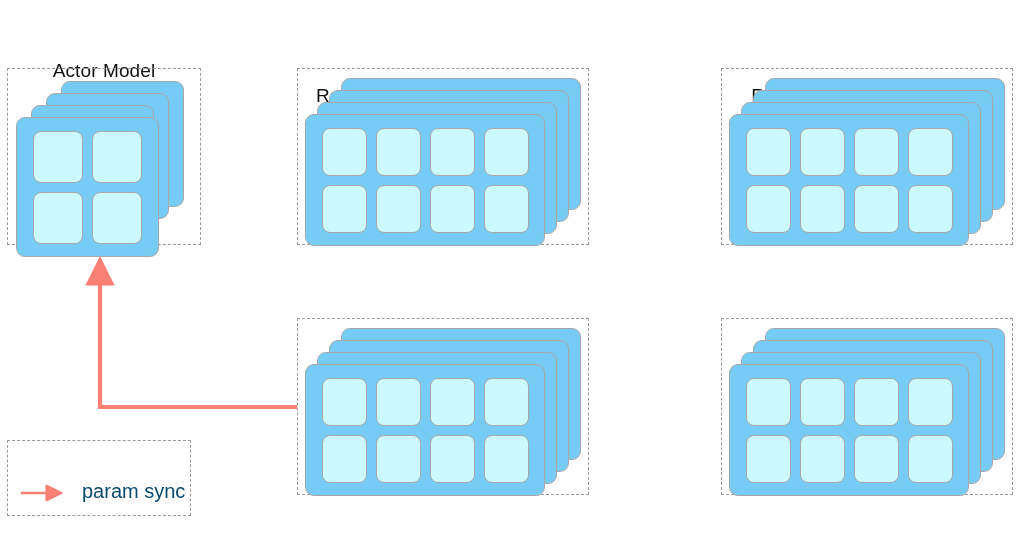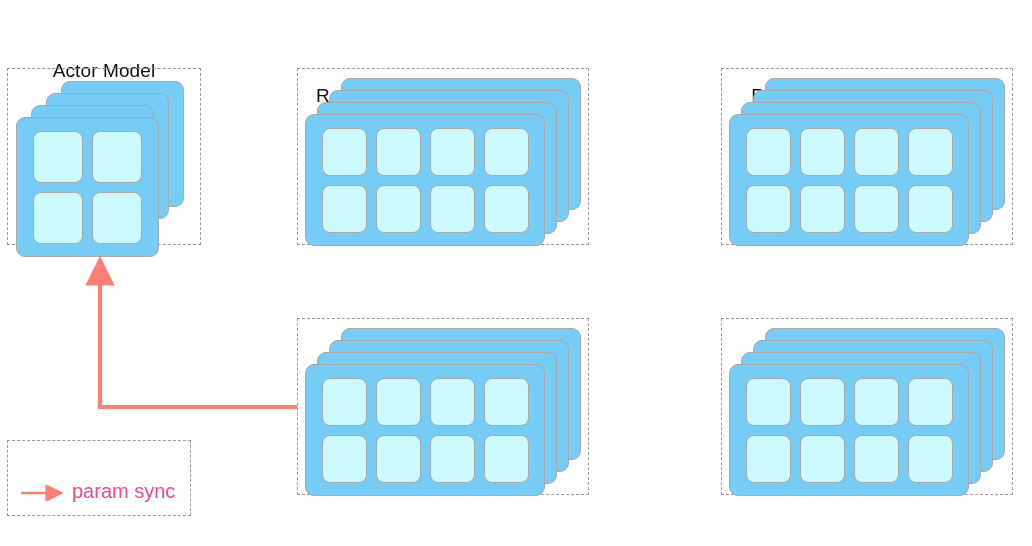--- a/index.html
+++ b/index.html
@@ -104,7 +104,8 @@
   .legend-label {
     font-size: 20px;
     line-height: 20px;
-    color: #ec4899;
+    color: #0c4a6e;
+    margin-left: 10px;
     white-space: nowrap;
   }
 </style>

